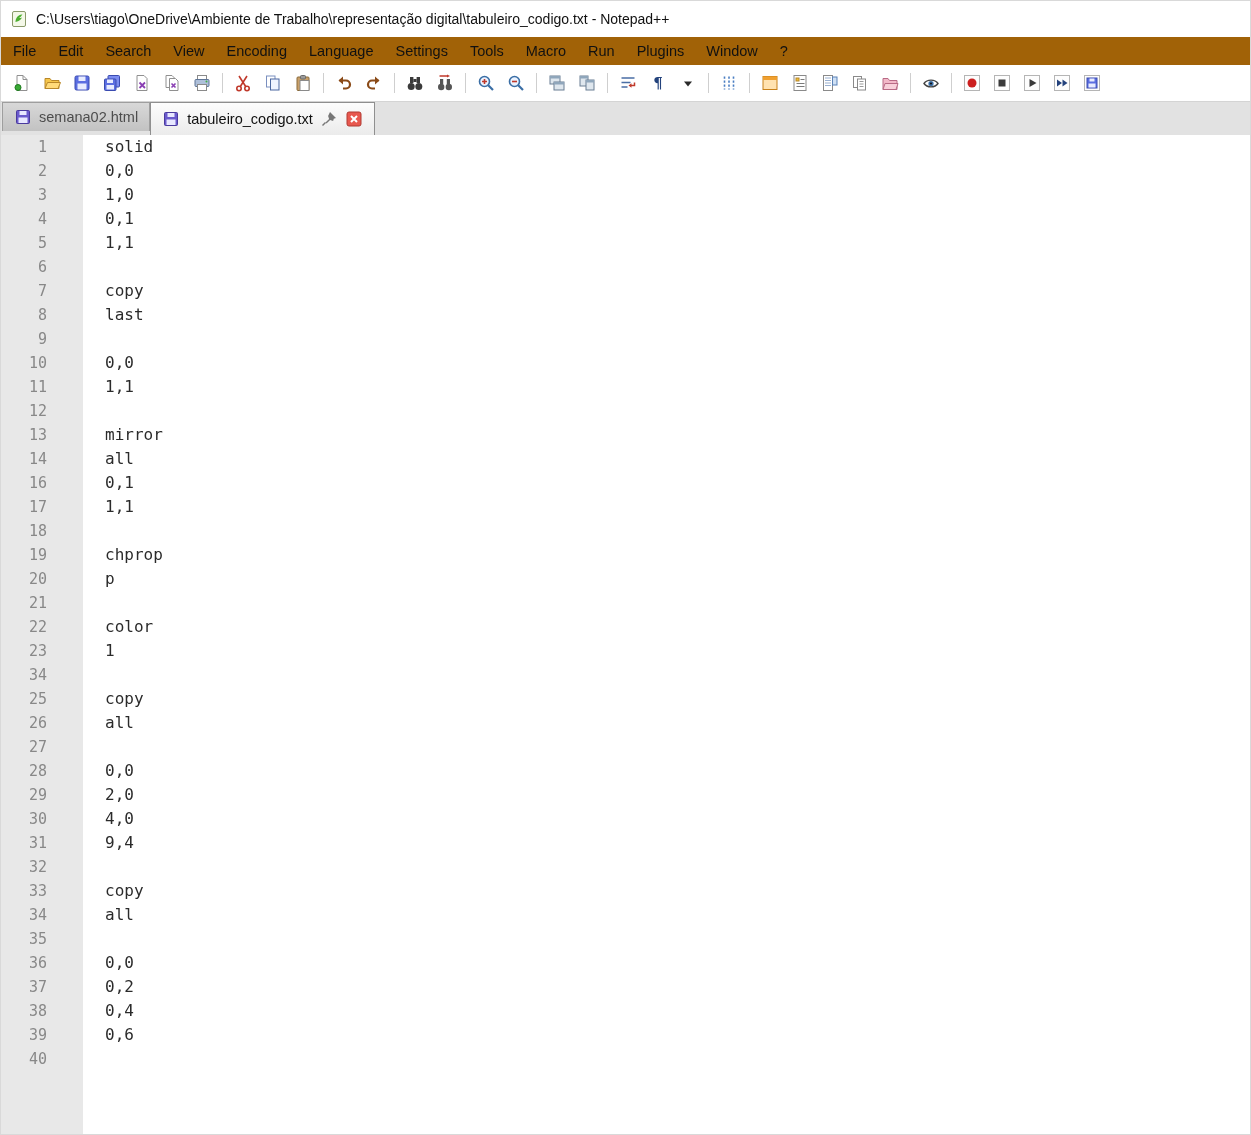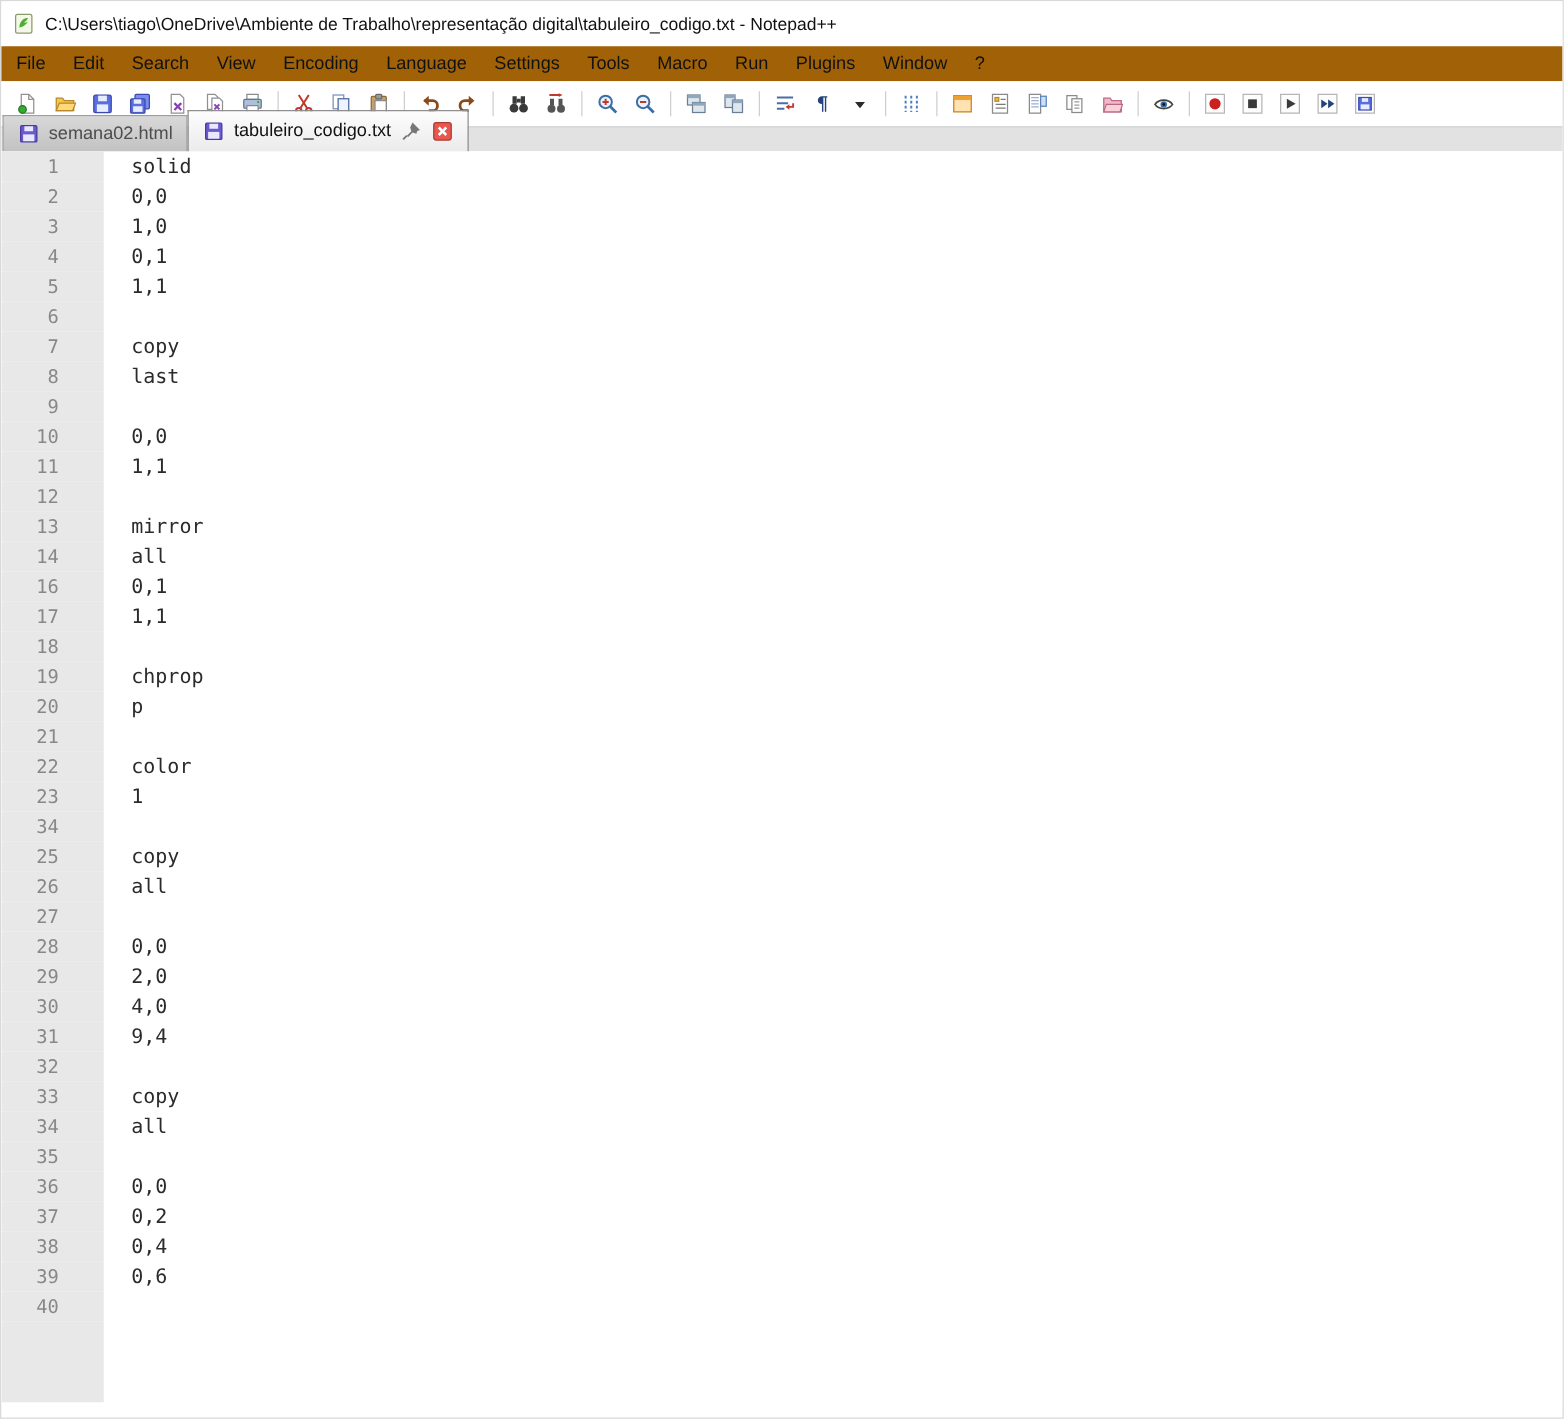--- a/index.html
+++ b/index.html
@@ -28,7 +28,7 @@
   .tb-icon svg{display:block}
   .tb-sep{width:1px;height:20px;background:#cfcfcf;margin:0 5px}
   
-  .tabbar{height:20px;background:var(--tabbar-bg);display:flex;align-items:flex-end;border-top:1px solid #d4d4d4;padding-left:1px}
+  .tabbar{height:34px;background:var(--tabbar-bg);display:flex;align-items:flex-start;border-top:1px solid #d4d4d4;padding-left:1px}
   .tab{display:flex;align-items:center;gap:7px;padding:0 11px;height:29px;border:1px solid #9e9e9e;border-bottom:none;
        background:linear-gradient(#d8d8d8,#c2c2c2);color:#4d4d4d;font-size:14.5px;white-space:nowrap;cursor:default}
   .tab.active{background:linear-gradient(#fdfdfd,#ebebeb);color:#111;height:33px;border-color:#8f8f8f}

